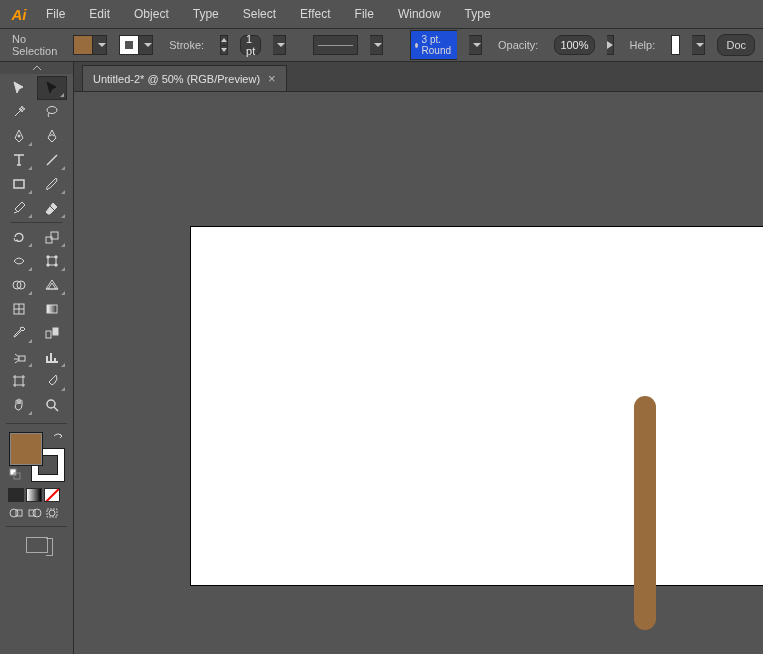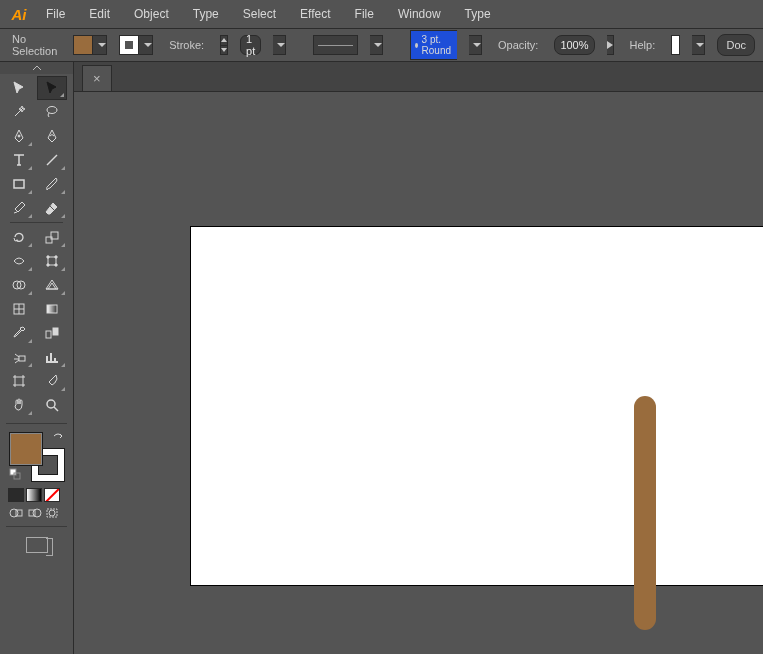--- a/index.html
+++ b/index.html
@@ -412,6 +412,7 @@
   <div class="doc-area">
     <div class="tabbar">
       <div class="tab">
+        <span>Untitled-2* @ 50% (RGB/Preview)</span>
         <span class="tab-close">×</span>
       </div>
     </div>

